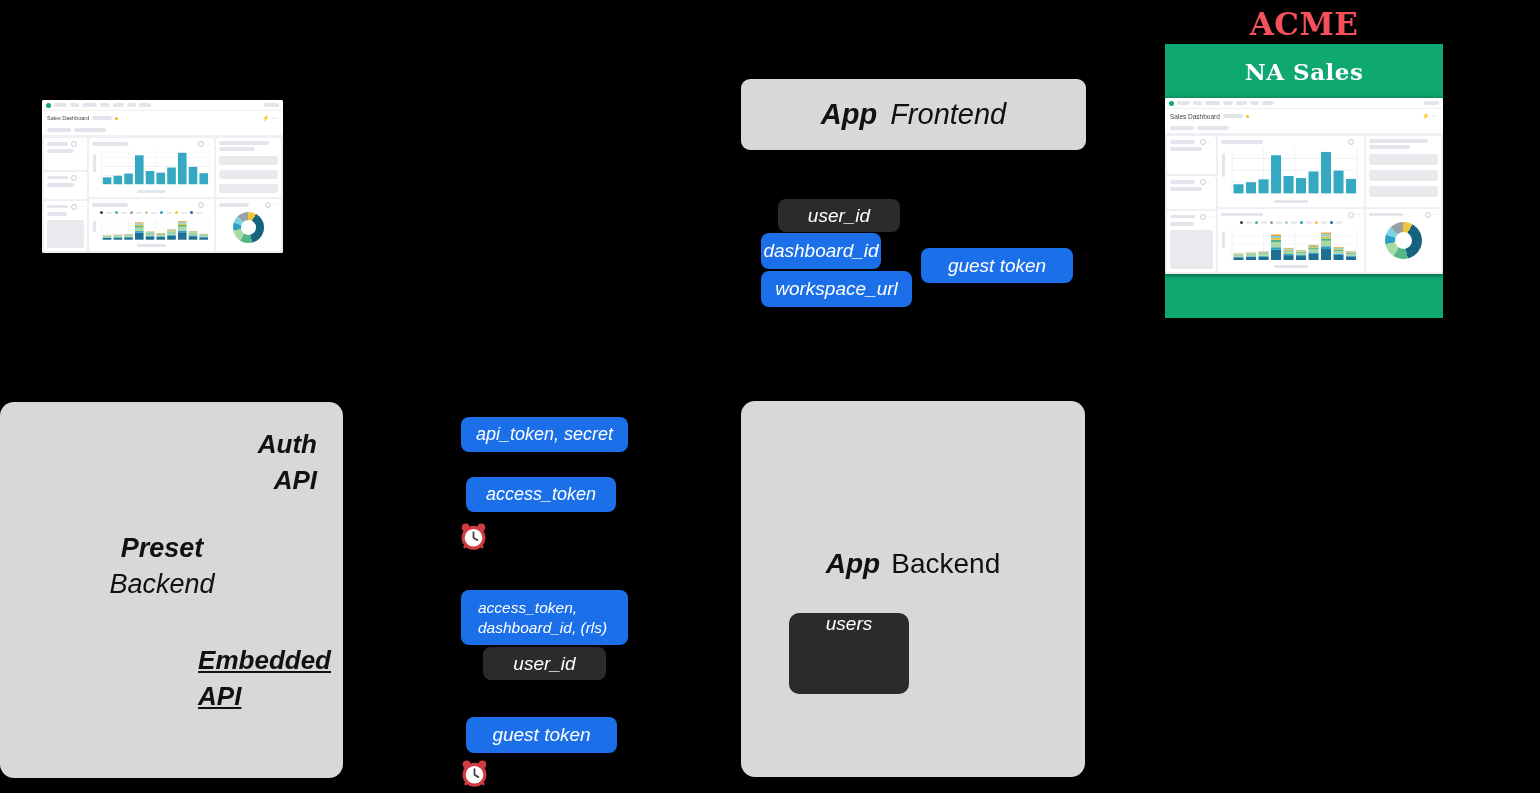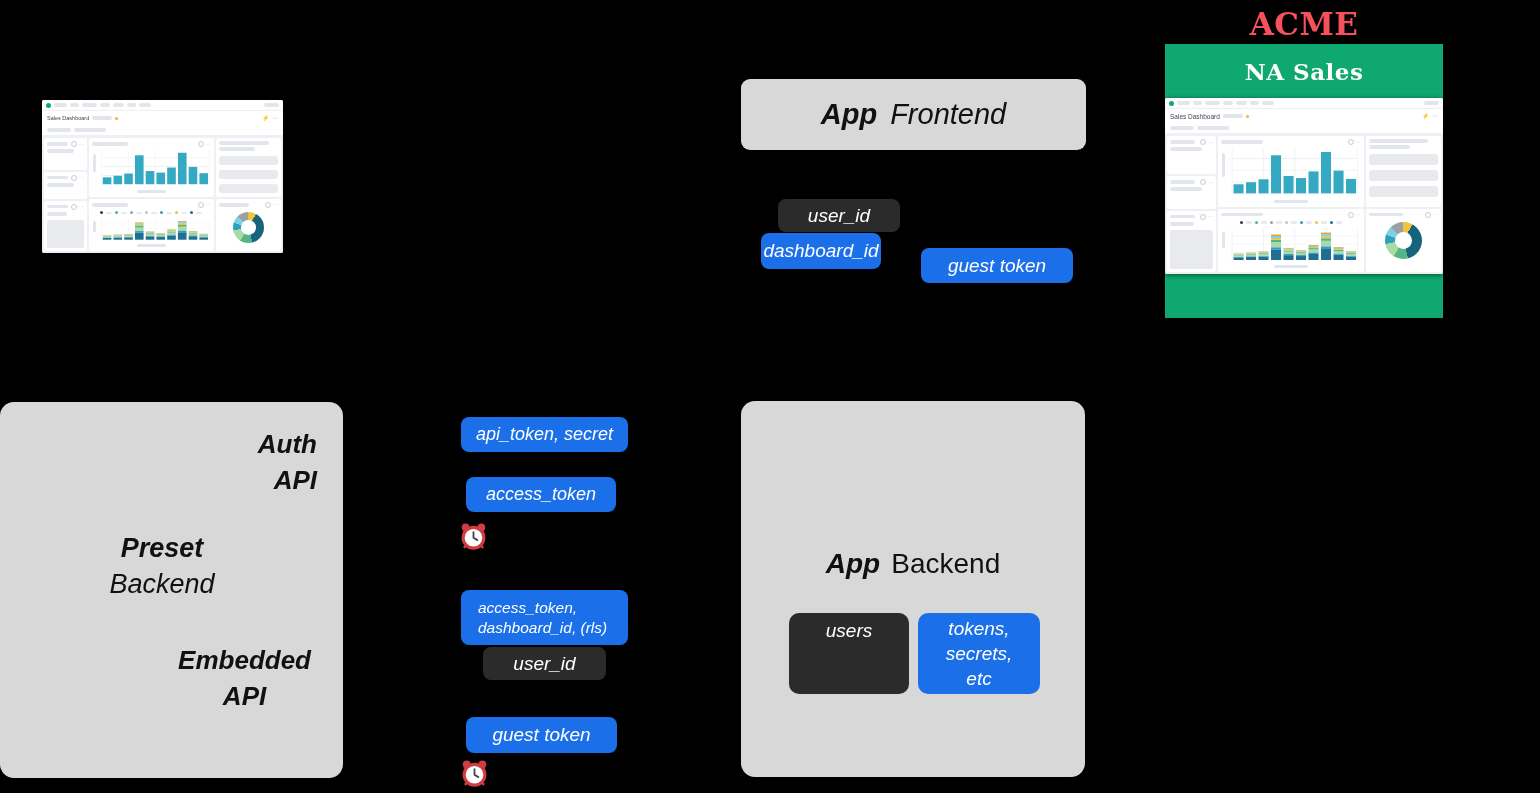--- a/index.html
+++ b/index.html
@@ -324,6 +324,7 @@
   </div>
   <div class="tag dark tag-user-fe">user_id</div>
   <div class="tag blue tag-dash">dashboard_id</div>
+  <div class="tag blue tag-ws">workspace_url</div>
   <div class="tag blue tag-guest-fe">guest token</div>
 
   <div class="acme-logo">ACME</div>

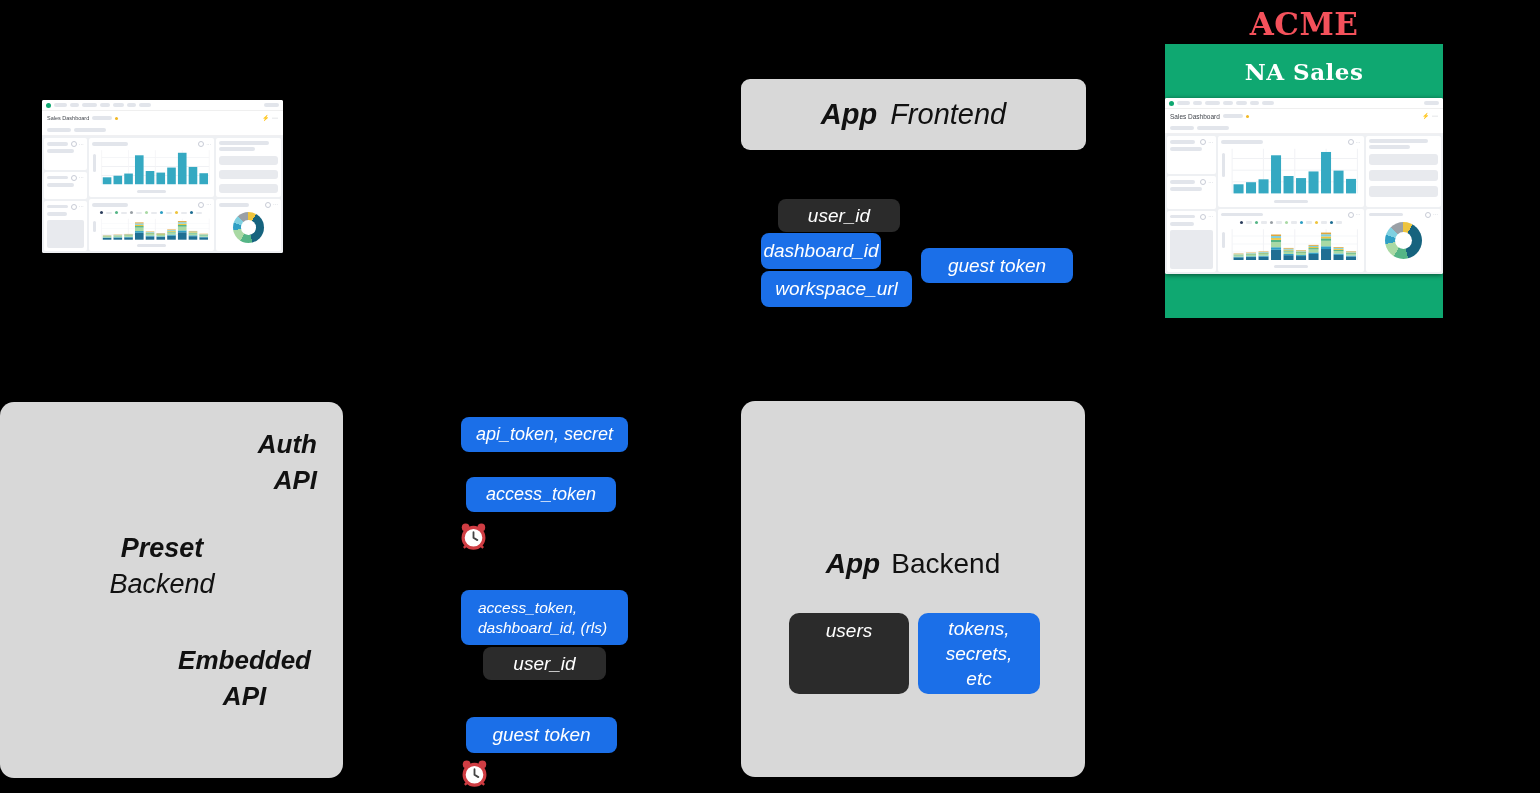--- a/index.html
+++ b/index.html
@@ -61,7 +61,7 @@
   .store{position:absolute;top:212px;height:81px;border-radius:10px;color:#fff;
          font-style:italic;font-size:19px;}
   .store.dark{left:48px;width:120px;background:#2b2b2b;display:flex;justify-content:center;
-              align-items:flex-start;padding-top:7px;box-sizing:border-box;}
+              align-items:flex-start;box-sizing:border-box;}
   .store.blue{left:177px;width:122px;background:#1b6fe8;display:flex;flex-direction:column;
               align-items:center;justify-content:center;line-height:25px;}
 

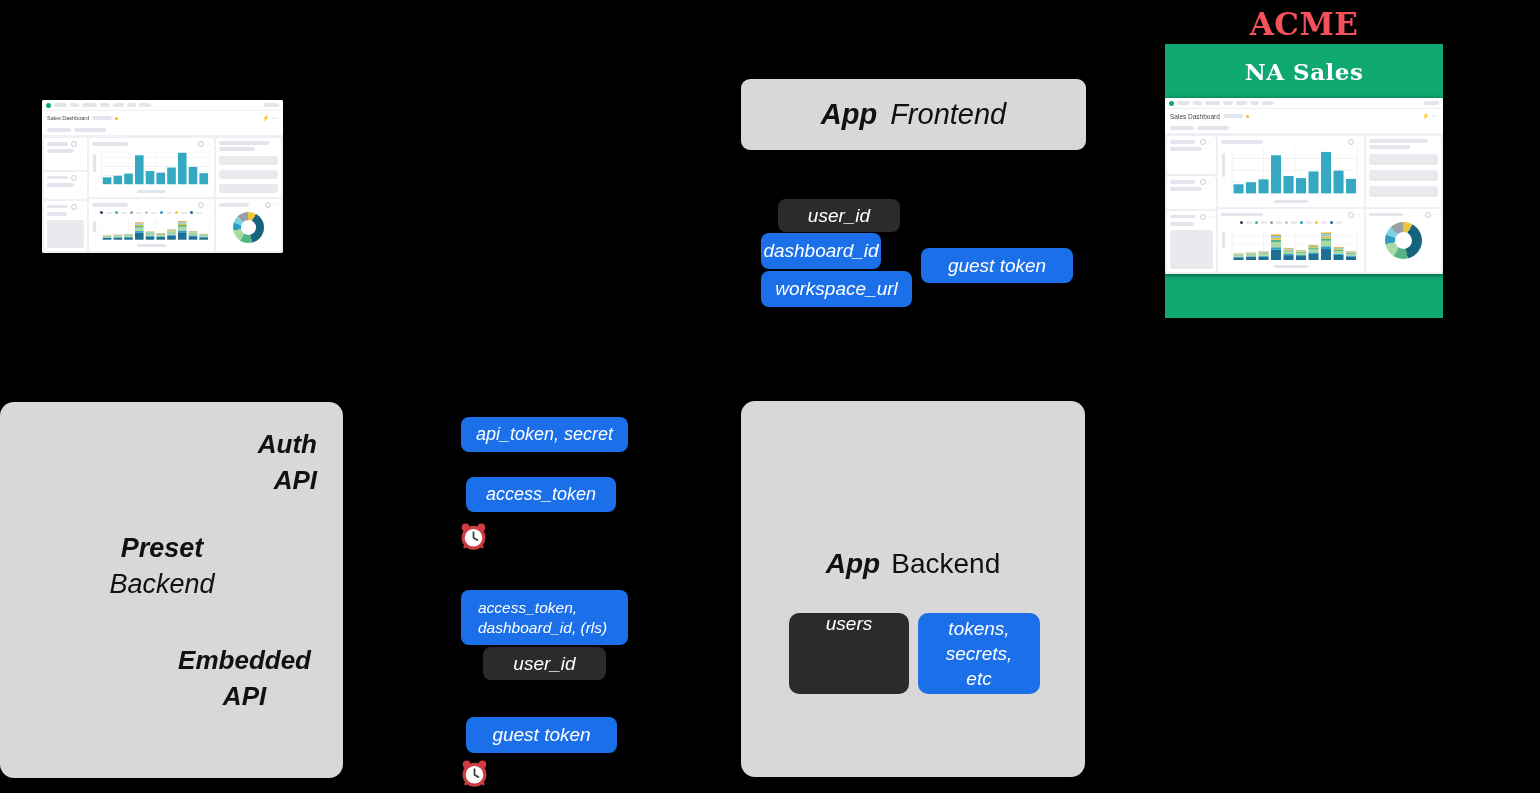--- a/index.html
+++ b/index.html
@@ -589,11 +589,6 @@
     <div class="store dark">
       <span>users</span>
     </div>
-    <div class="store blue">
-      <div>tokens,</div>
-      <div>secrets,</div>
-      <div>etc</div>
-    </div>
   </div>
 
 </div>

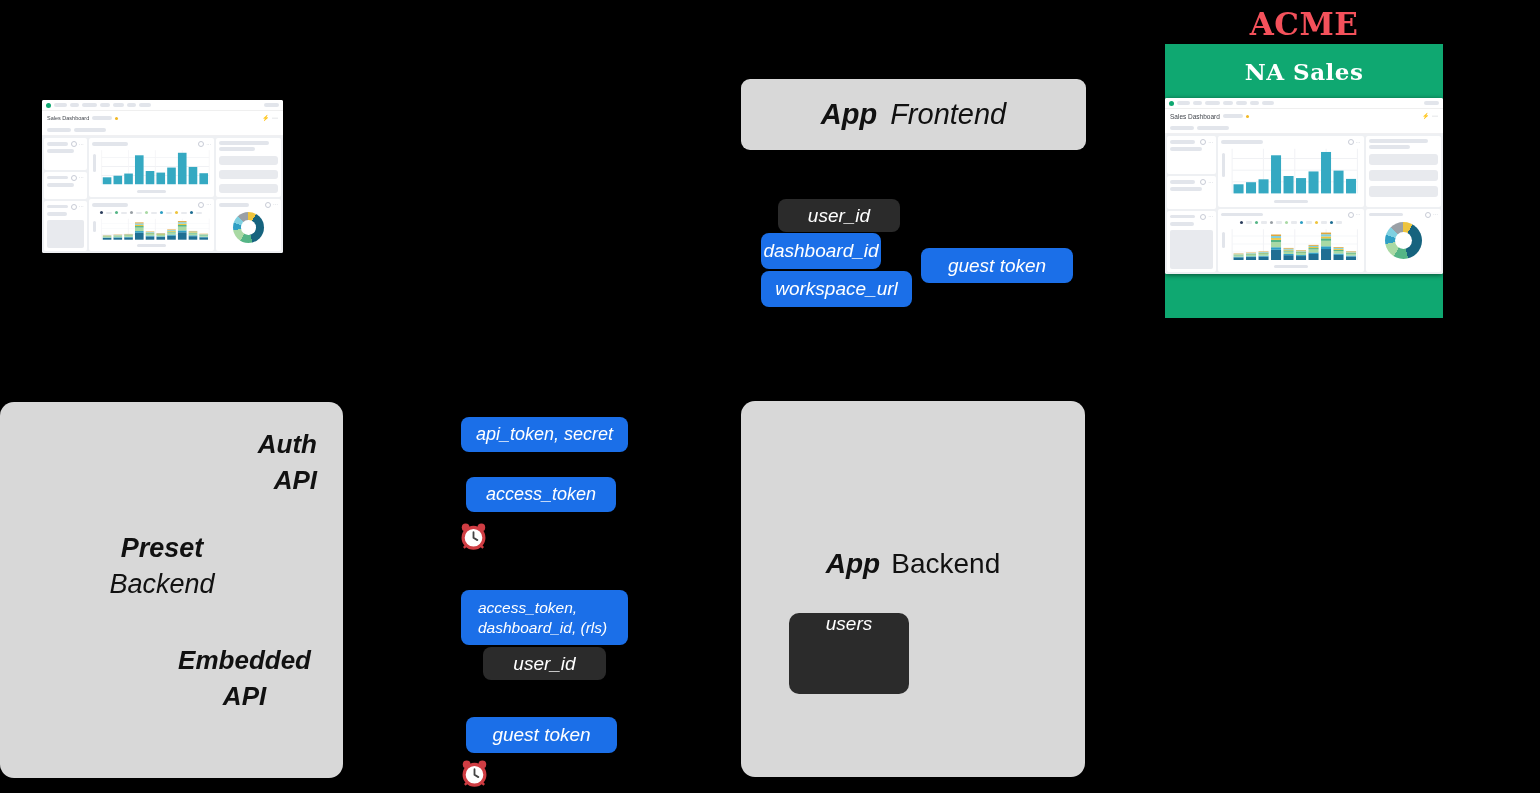--- a/index.html
+++ b/index.html
@@ -40,7 +40,7 @@
   .plabel .r{font-weight:400;}
   .auth{top:24px;right:26px;text-align:right;}
   .name{top:128px;left:0;width:324px;text-align:center;font-size:27px;}
-  .emb{top:240px;right:32px;text-align:center;}
+  .emb{top:240px;right:12px;text-align:left;text-decoration:underline;}
 
   
   .tag-api{left:461px;top:417px;width:167px;height:35px;font-size:18px;}

